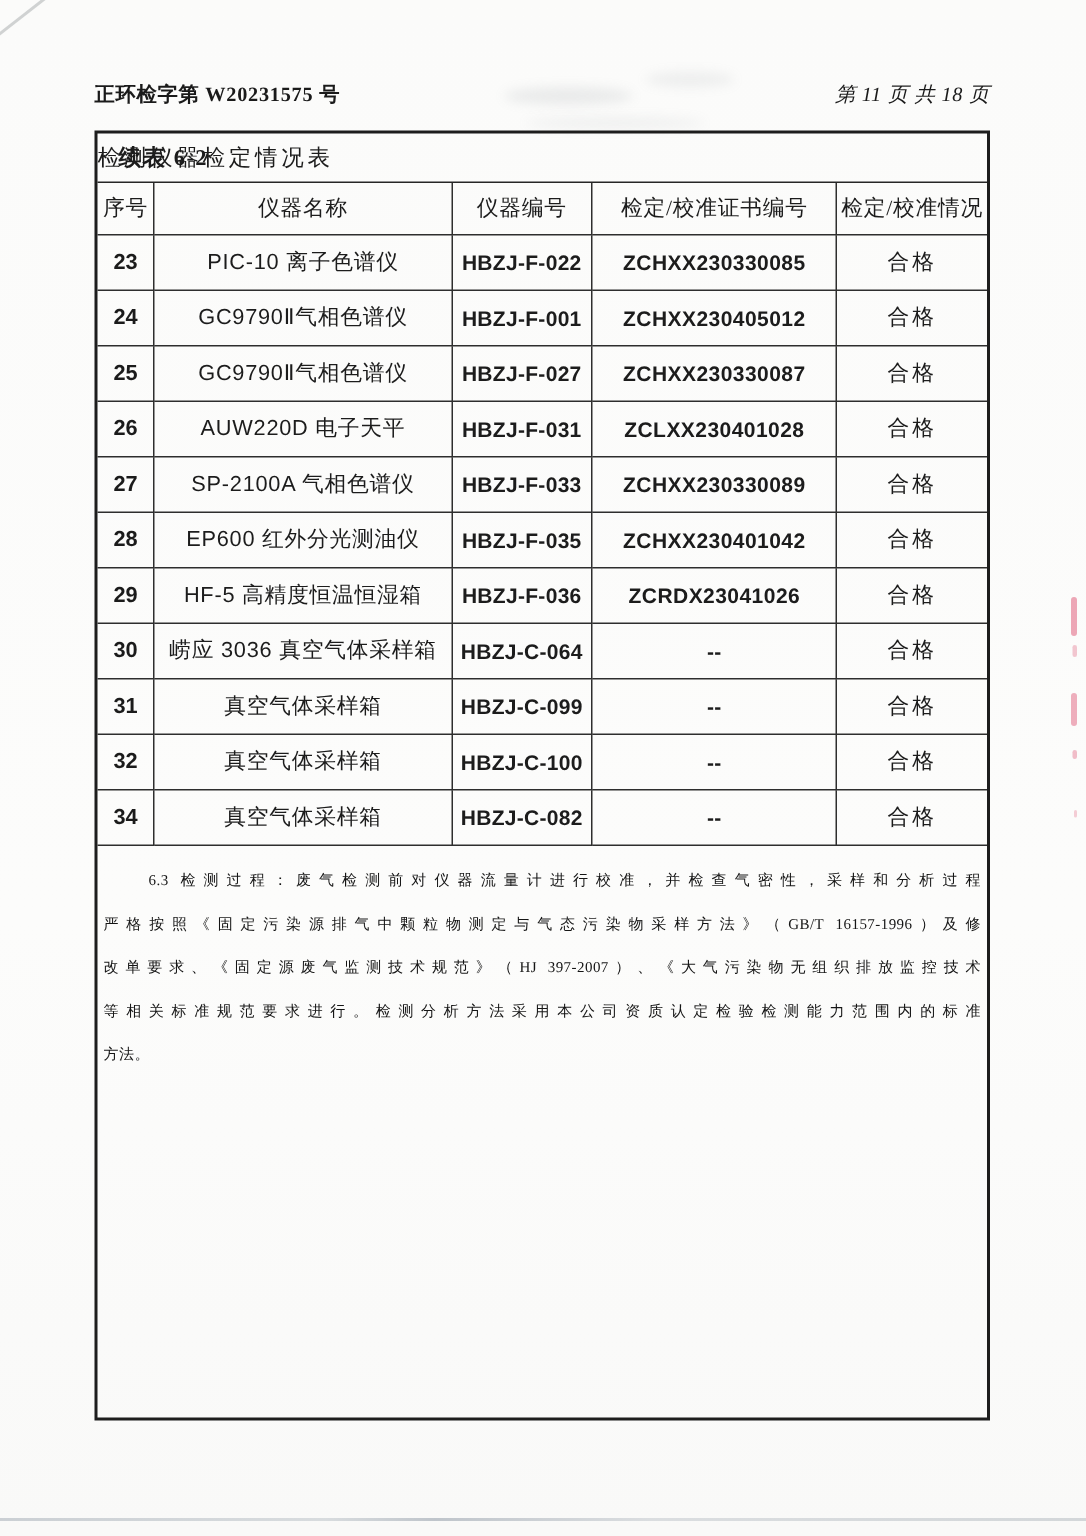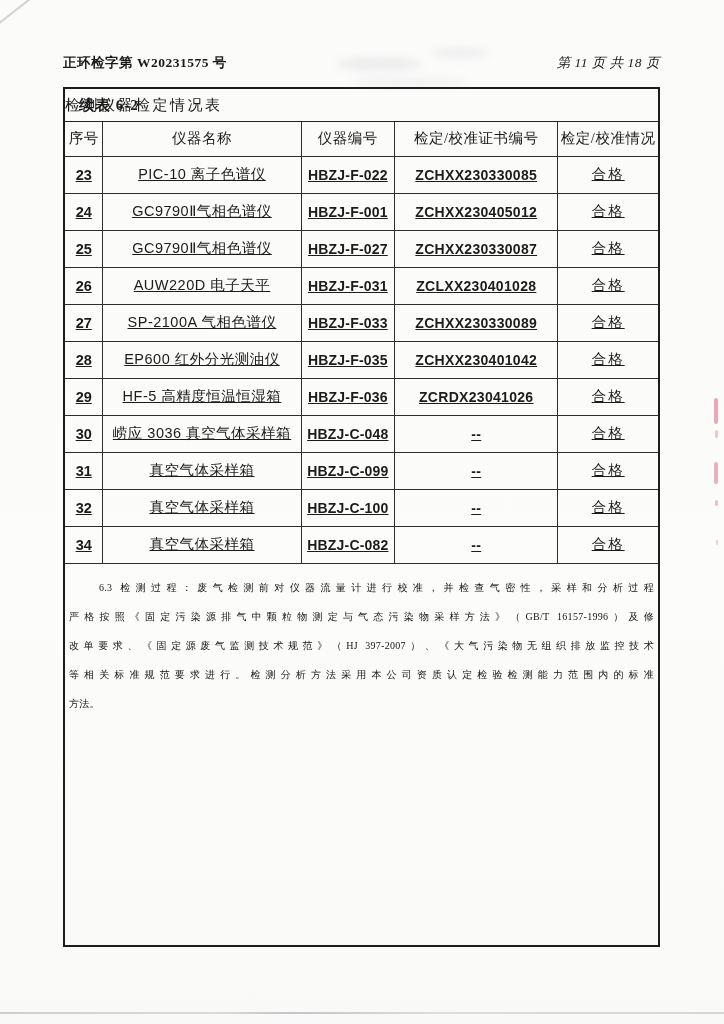--- a/index.html
+++ b/index.html
@@ -102,7 +102,7 @@
     white-space: nowrap;
   }
   table.instruments th { height: 34px; font-size: 14.5px; font-weight: 500; letter-spacing: .5px; text-align: center; }
-  table.instruments td { height: 37px; text-decoration: underline; }
+  table.instruments td { height: 37px; }
   table.instruments th:first-child, table.instruments td:first-child { border-left: none; }
   table.instruments th:last-child, table.instruments td:last-child { border-right: none; }
   table.instruments thead th { border-top: none; }

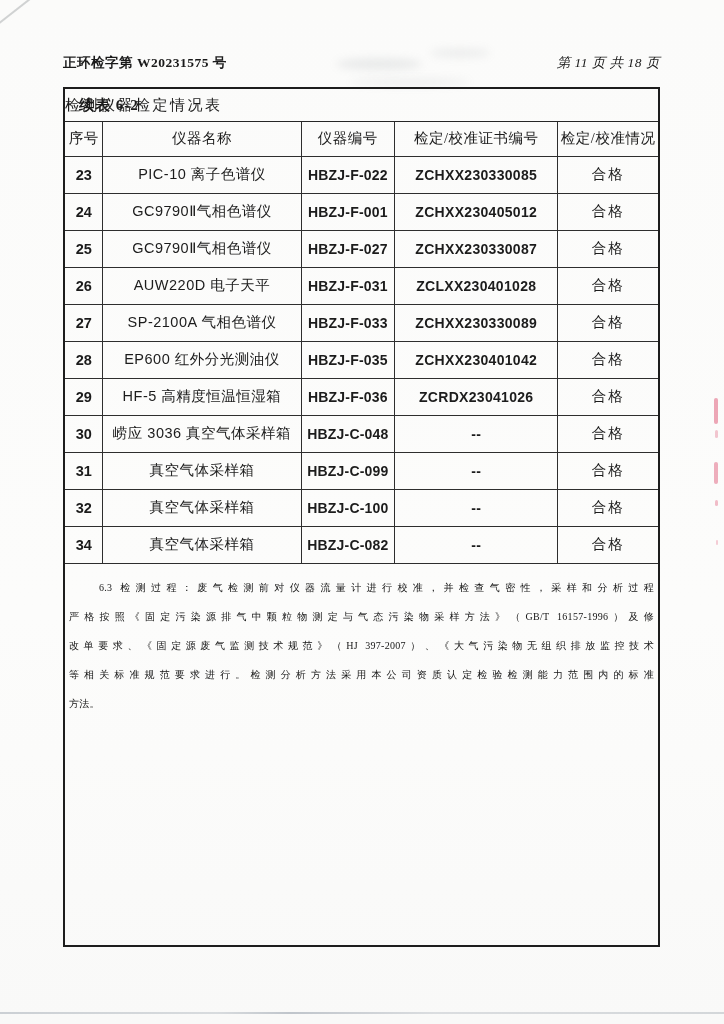--- a/index.html
+++ b/index.html
@@ -229,7 +229,7 @@
           <tr>
             <td class="seq">30</td>
             <td class="name">崂应 3036 真空气体采样箱</td>
-            <td class="code">HBZJ-C-048</td>
+            <td class="code">HBZJ-C-064</td>
             <td class="cert">--</td>
             <td class="res">合格</td>
           </tr>

